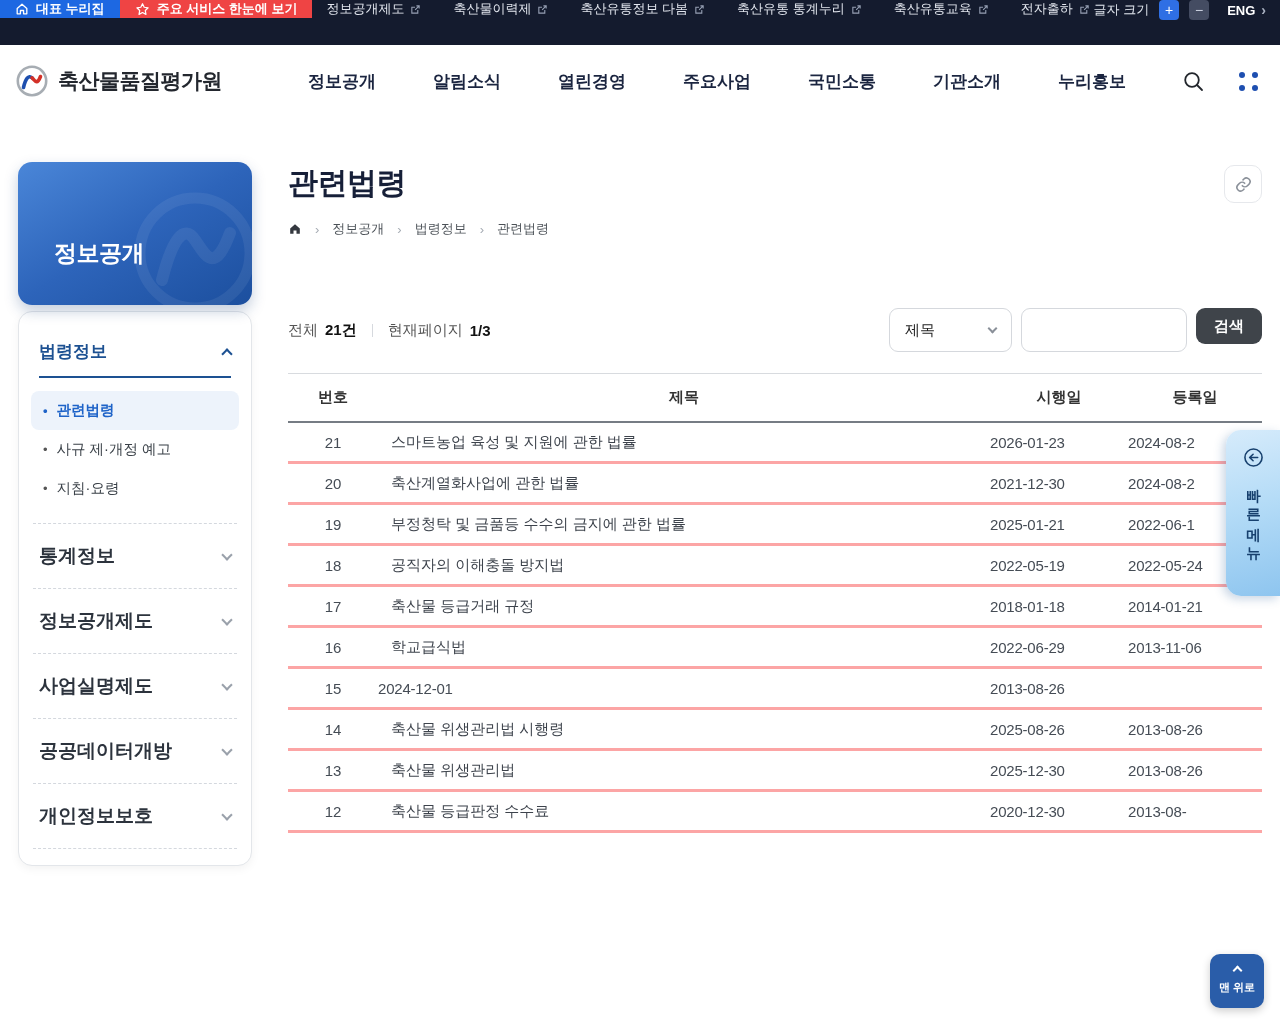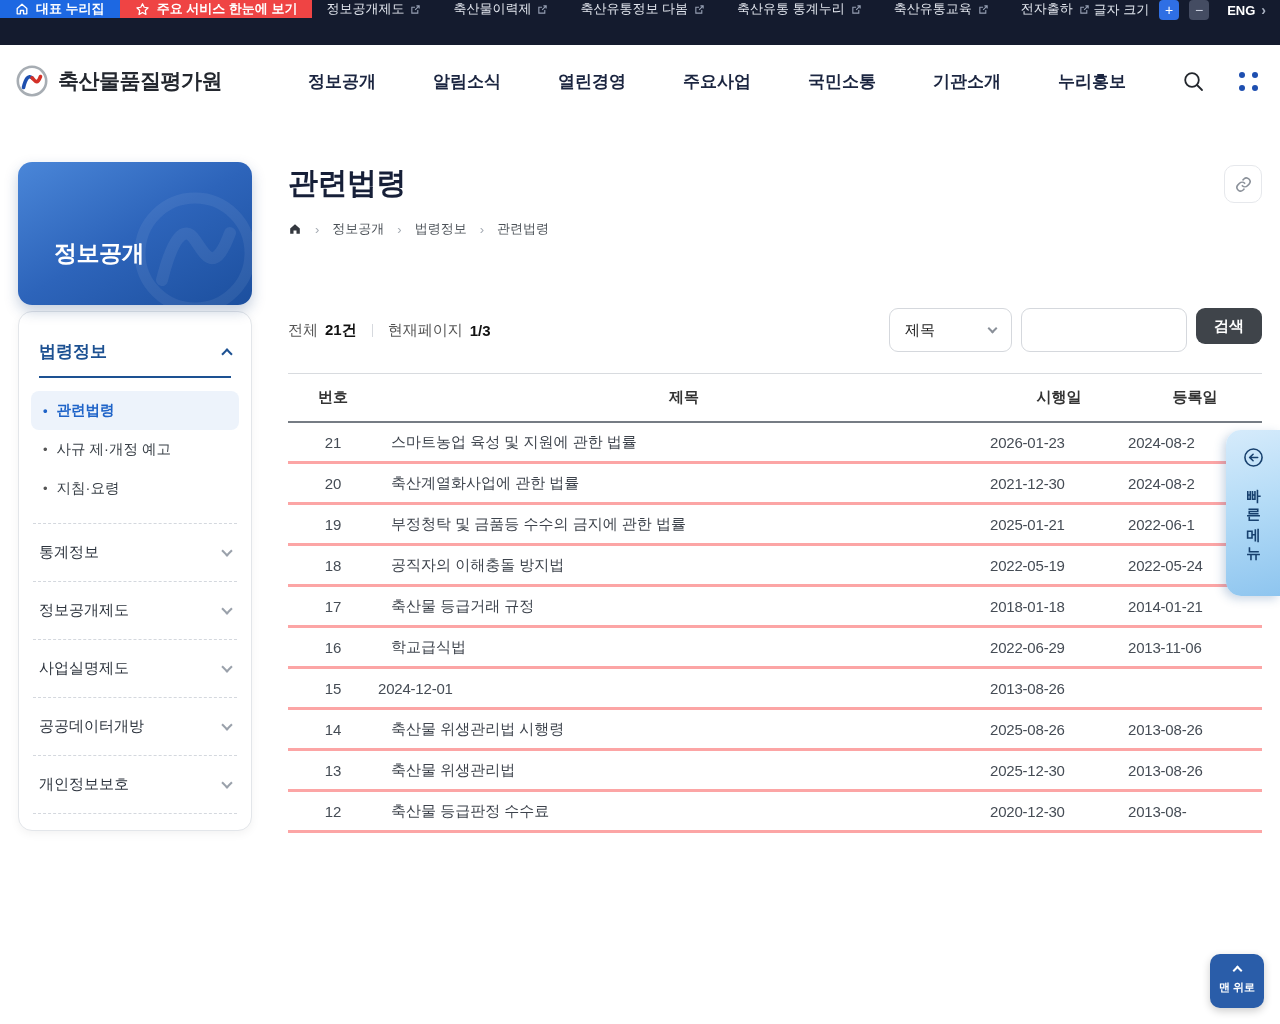--- a/index.html
+++ b/index.html
@@ -46,7 +46,7 @@
   .side-card { margin-top:6px; background:#fff; border:1px solid #e3e6ea; border-radius:14px;
     box-shadow:0 3px 10px rgba(0,0,0,.05); padding:6px 0 16px; }
   .group-head { width:100%; background:none; border:none; font-family:inherit; display:flex; align-items:center;
-    justify-content:space-between; padding:19px 20px; font-size:15px; font-weight:400; color:#2c333d; cursor:pointer; }
+    justify-content:space-between; padding:19px 20px; font-size:19px; font-weight:700; color:#2c333d; cursor:pointer; }
   .group-head.open { color:#1d5192; font-weight:800; font-size:17px; padding:22px 20px 13px; }
   .open-underline { margin:0 20px; border-bottom:2px solid #1d5192; }
   .chev { width:8px; height:8px; border-right:2px solid #9aa1ab; border-bottom:2px solid #9aa1ab; display:inline-block; }

